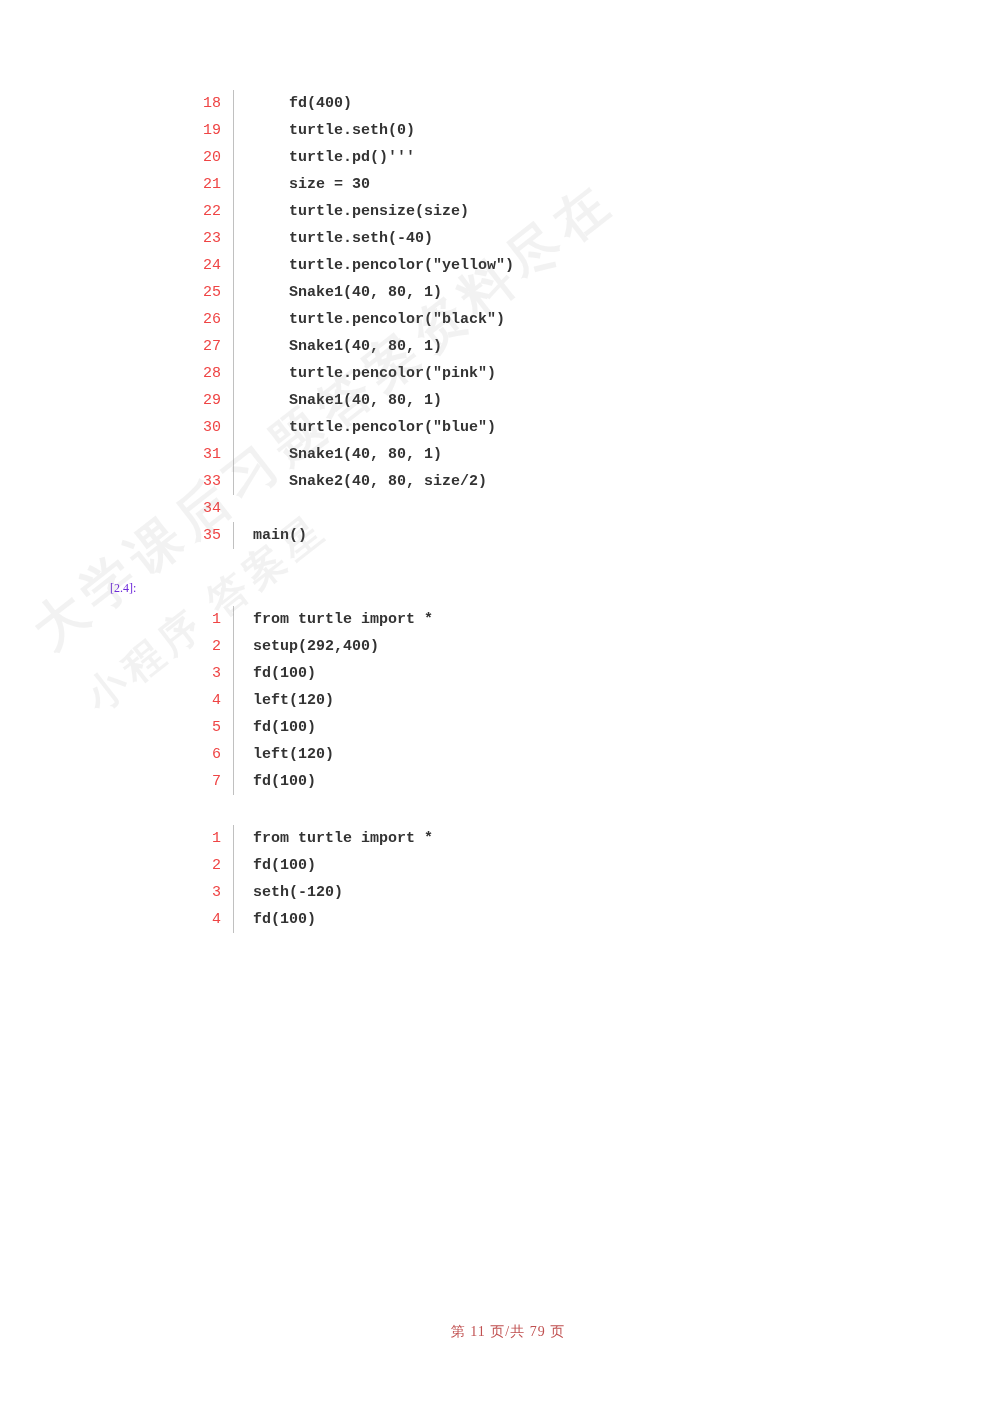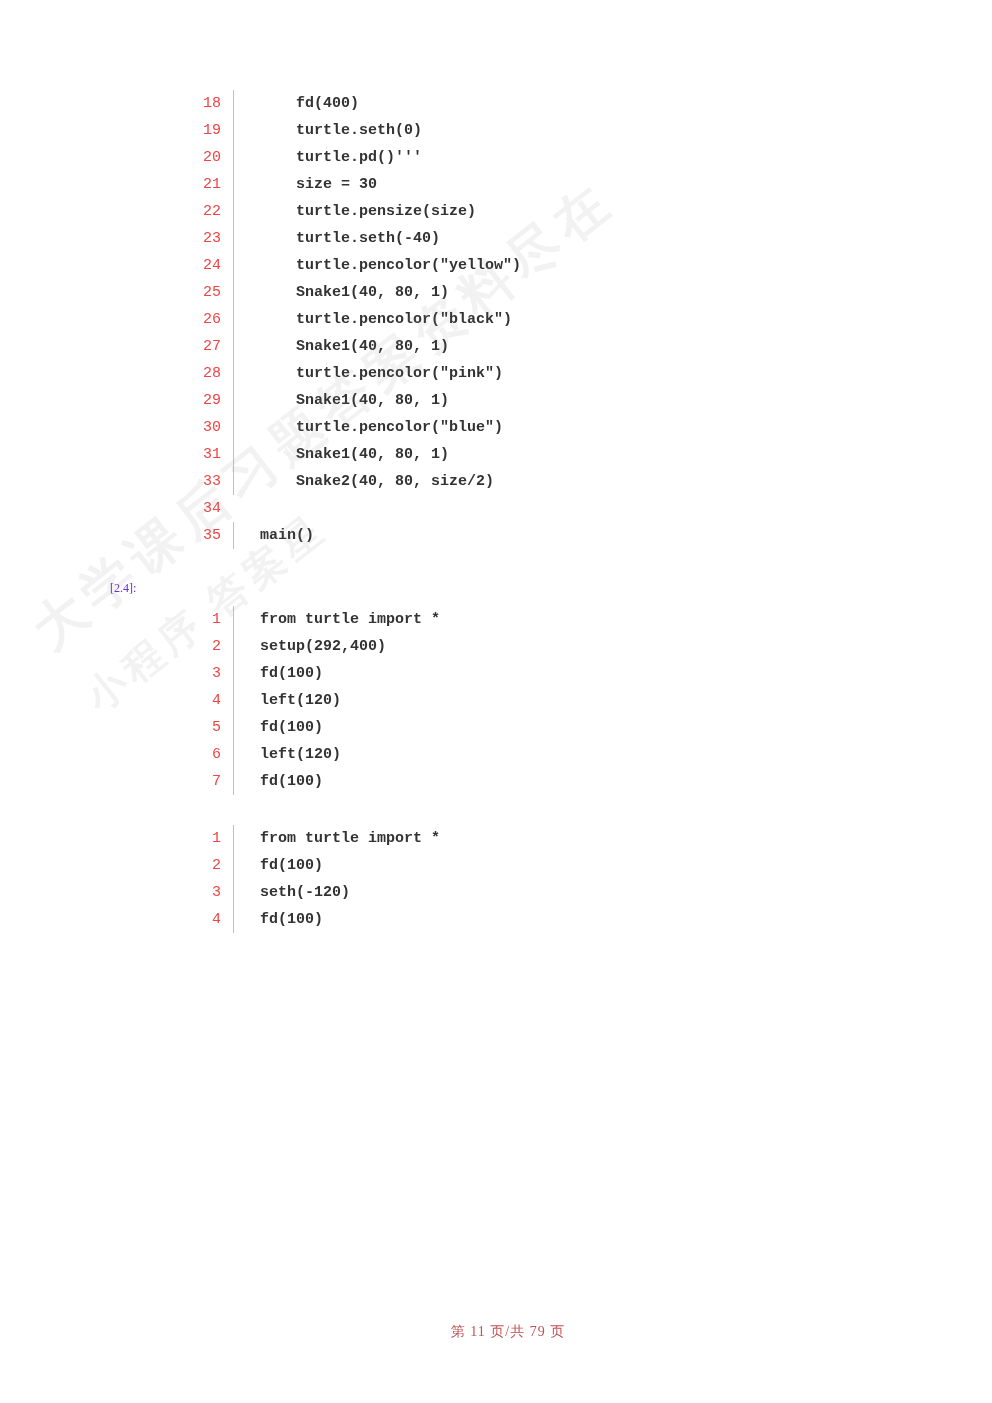--- a/index.html
+++ b/index.html
@@ -38,7 +38,7 @@
   }
   .gutter {
     border-left: 1.5px solid #c0c0c0;
-    padding-left: 26px;
+    padding-left: 19px;
     white-space: pre;
     text-align: right;
   }

